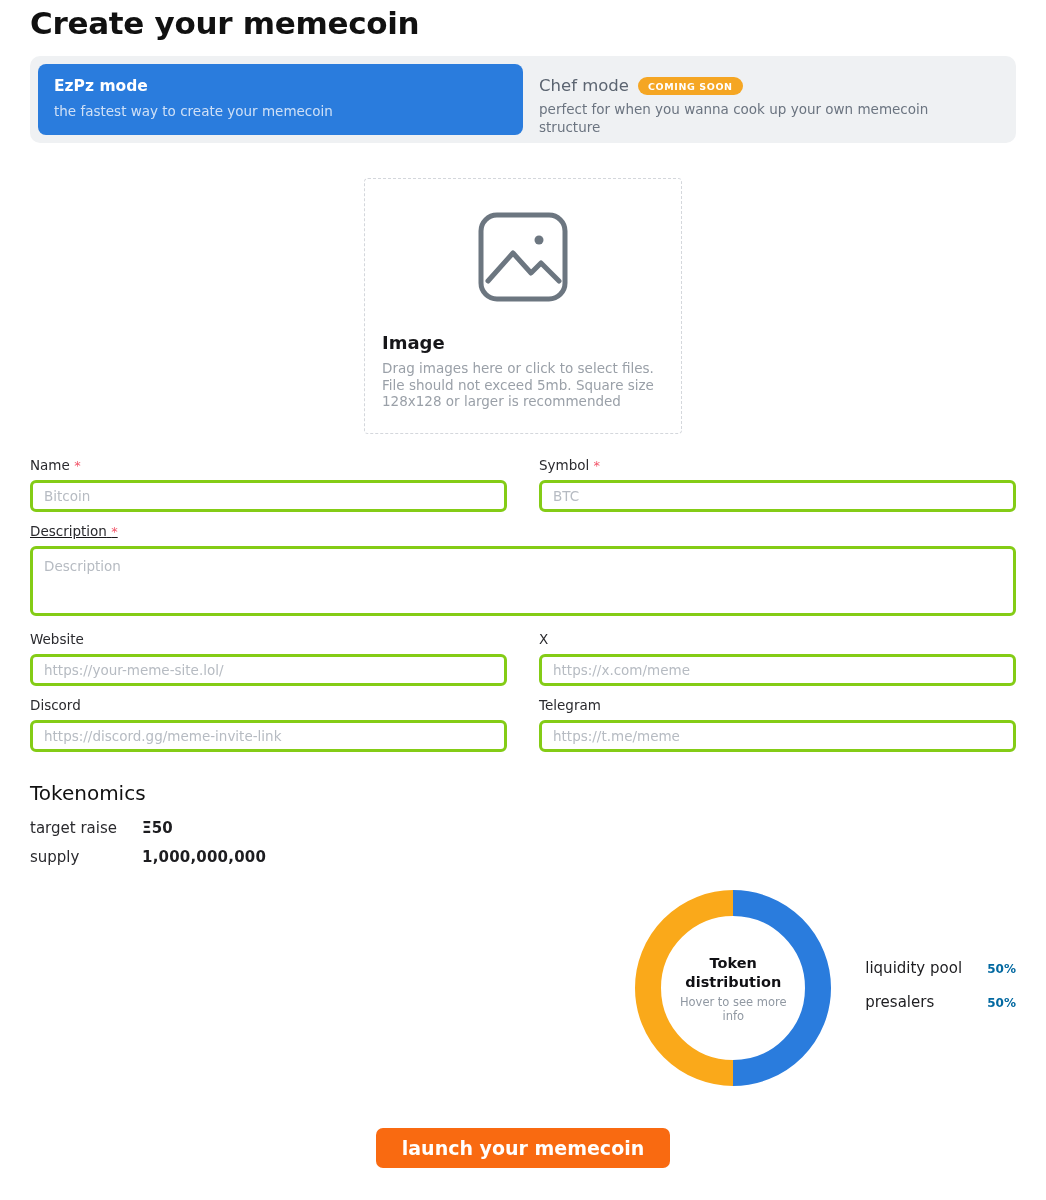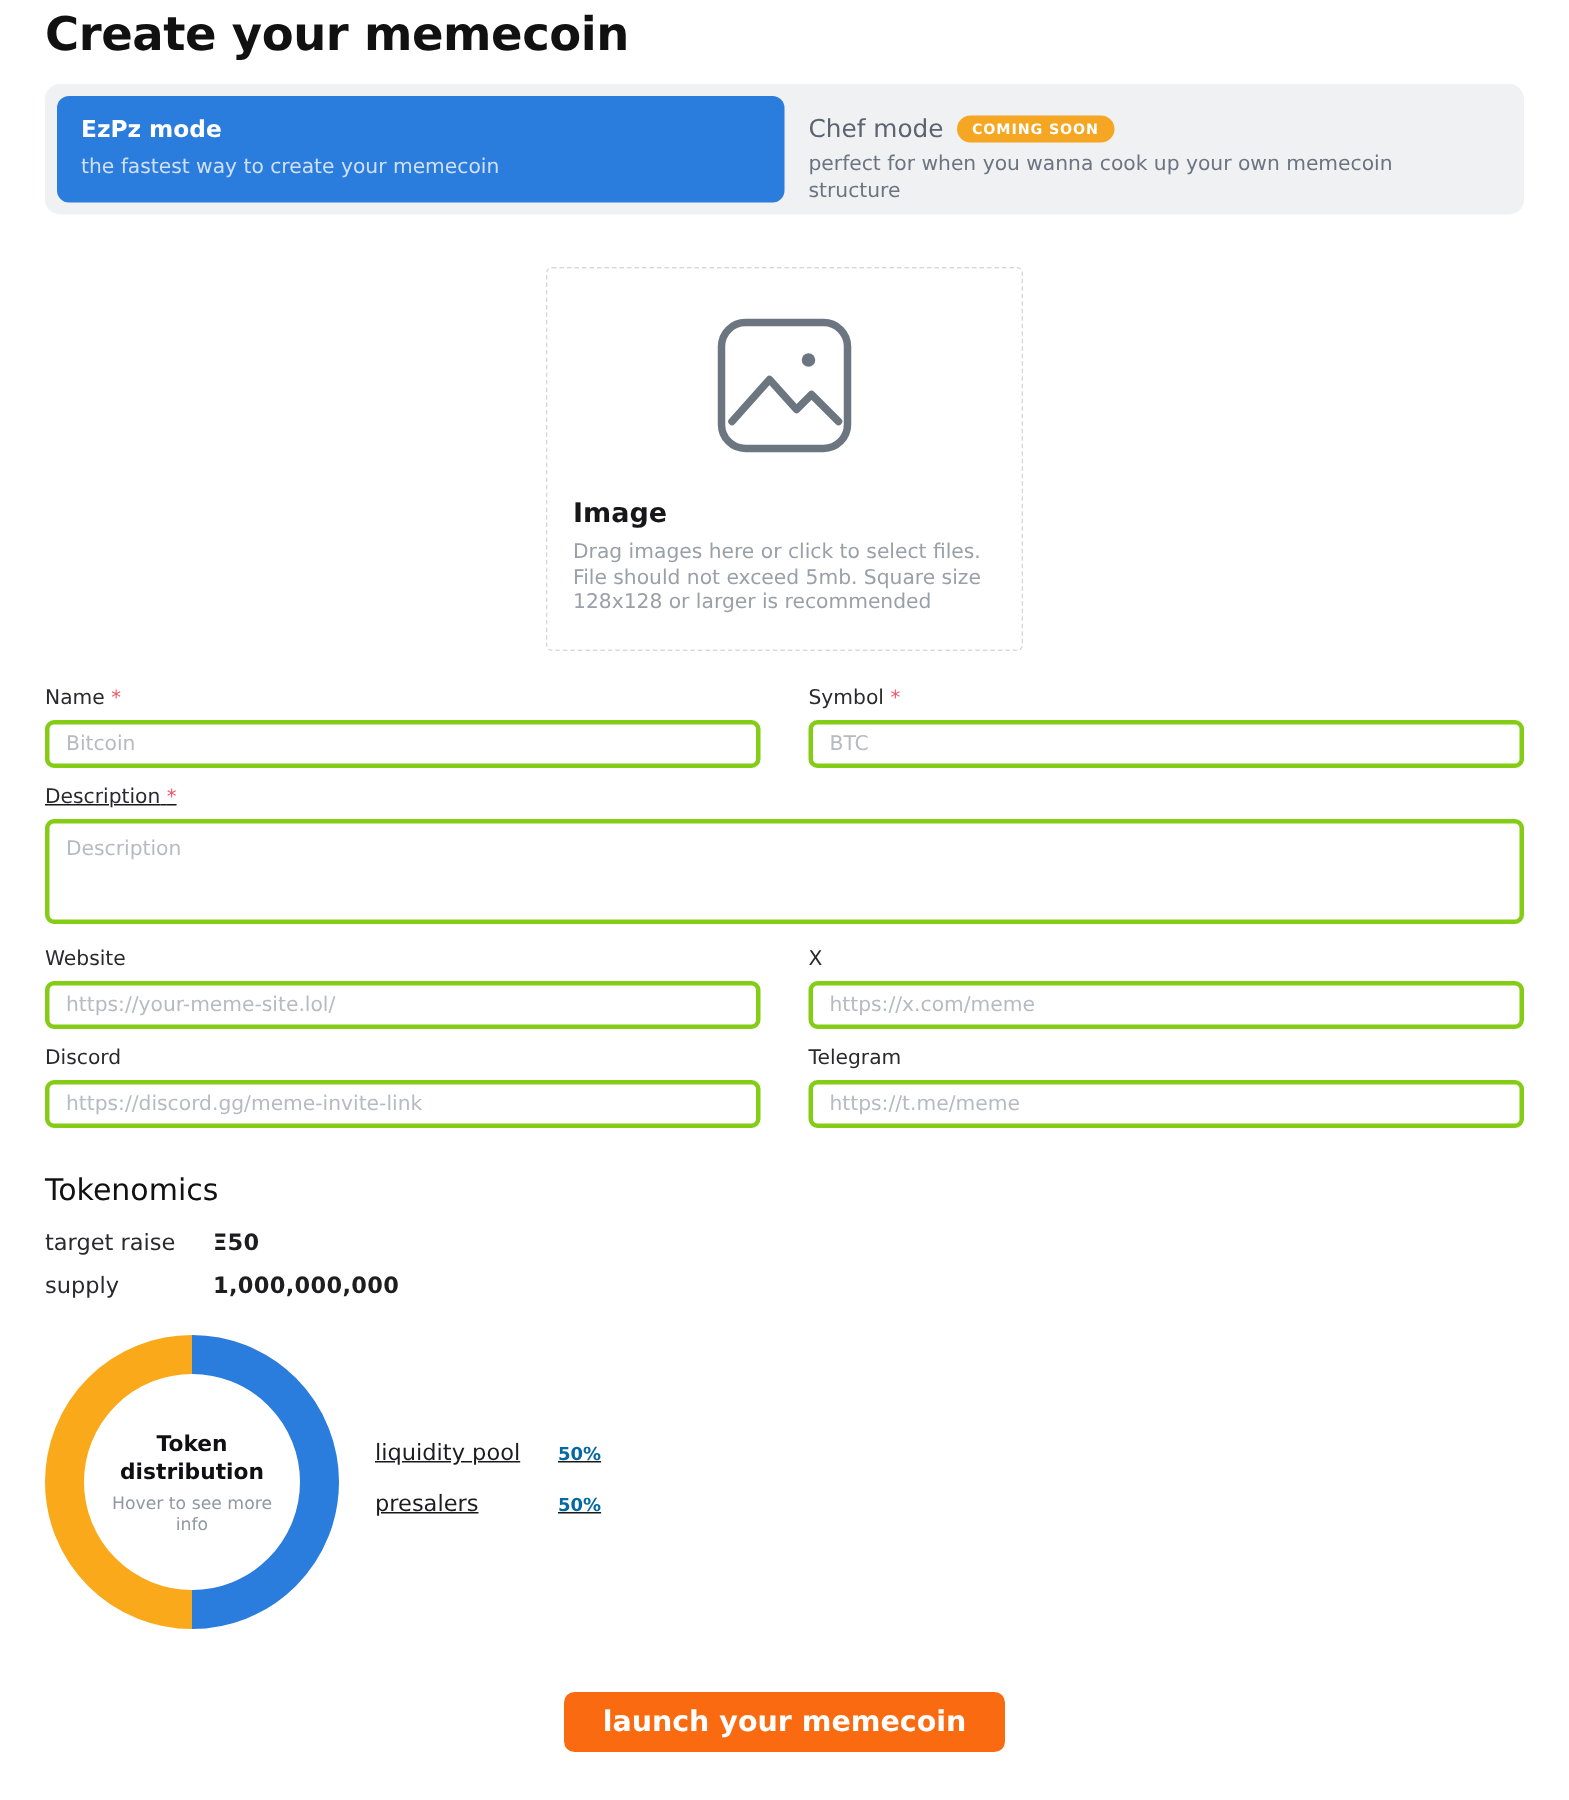--- a/index.html
+++ b/index.html
@@ -181,10 +181,9 @@
   .chart-area {
     display: flex;
     align-items: center;
-    justify-content: flex-start;
-    gap: 24px;
+    justify-content: flex-end;
+    gap: 34px;
     margin-top: 18px;
-    text-decoration: underline;
   }
   .donut-holder { position: relative; width: 196px; height: 196px; }
   .donut-center {

